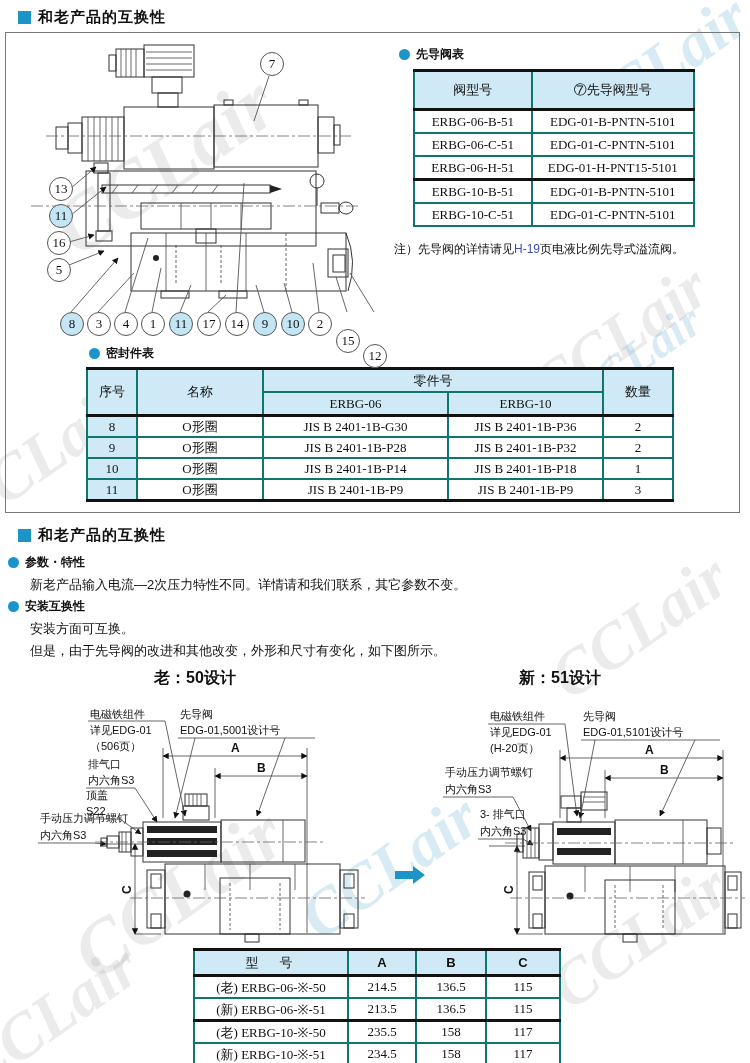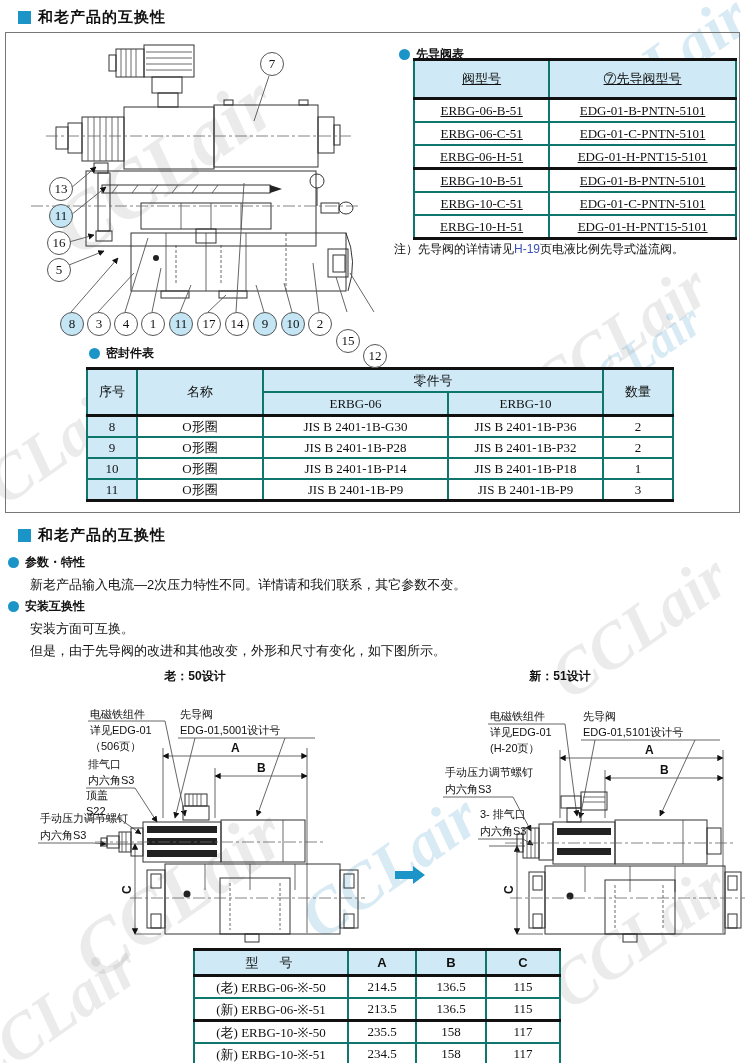--- a/index.html
+++ b/index.html
@@ -31,7 +31,7 @@
   td,th{border:2px solid #0f766e;text-align:center;padding:0 4px;font-weight:normal;}
   .hdr-bg{background:#cfeaf6;}
   
-  .pilot{left:407px;top:25px;width:324px;table-layout:fixed;text-decoration:underline;}
+  .pilot{left:407px;top:36px;width:282px;table-layout:fixed;}
   .pilot th{height:36px;border-top:3px solid #111;border-bottom:3px solid #111;}
   .pilot td{height:21px;}
   .pilot tr.grp td{border-top:3px solid #111;}

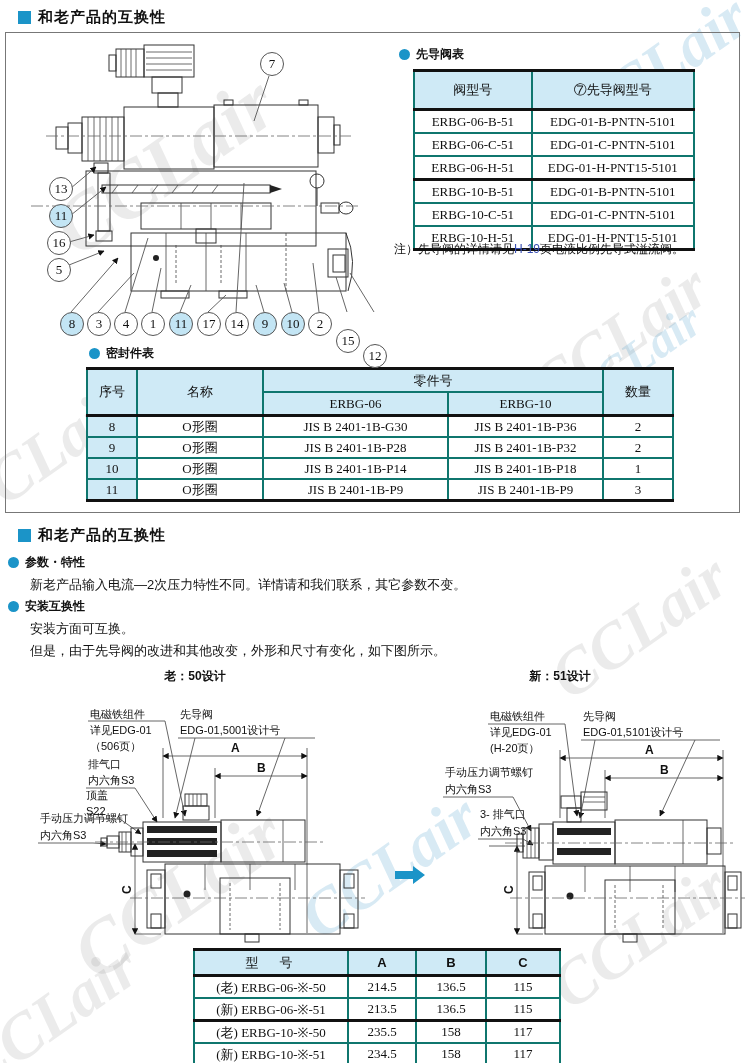--- a/index.html
+++ b/index.html
@@ -273,10 +273,6 @@
     <tr>
           <td>ERBG-10-C-51</td>
           <td>EDG-01-C-PNTN-5101</td>
-        </tr>
-    <tr class="last">
-          <td>ERBG-10-H-51</td>
-          <td>EDG-01-H-PNT15-5101</td>
         </tr>
   </tbody>
     </table>

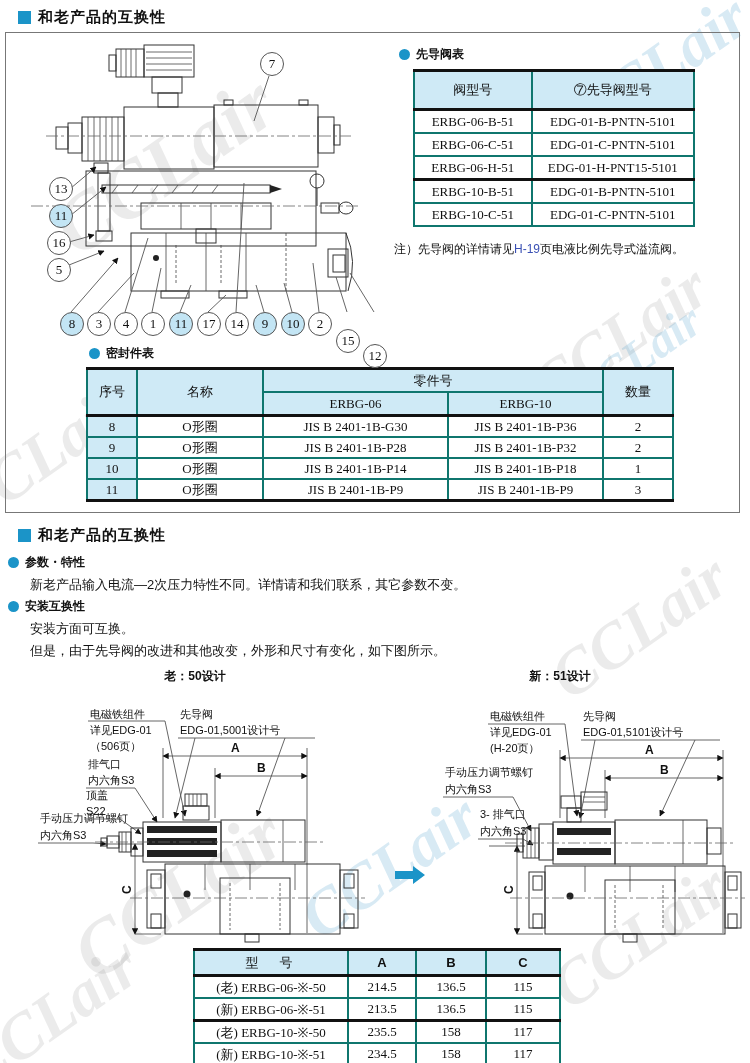--- a/index.html
+++ b/index.html
@@ -48,7 +48,7 @@
   .seal tr.last td{border-bottom:3px solid #111;}
   
   .body-txt{position:absolute;font-size:13px;z-index:3;}
-  .diag-title{position:absolute;font-size:12px;font-weight:bold;text-align:center;width:180px;z-index:3;}
+  .diag-title{position:absolute;font-size:16px;font-weight:bold;text-align:center;width:180px;z-index:3;}
   
   .dims{left:193px;top:948px;width:366px;table-layout:fixed;}
   .dims th{height:23px;border-top:3px solid #111;border-bottom:3px solid #111;font-weight:bold;font-family:"Liberation Sans",sans-serif;}

